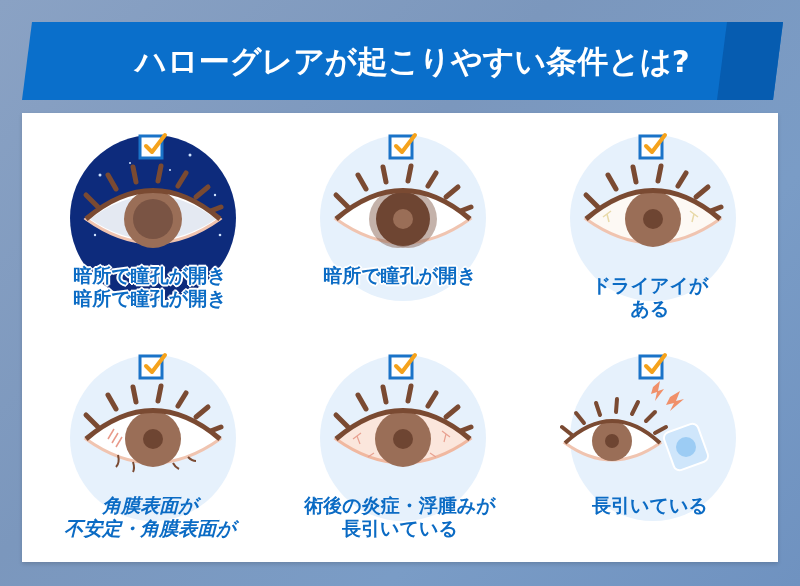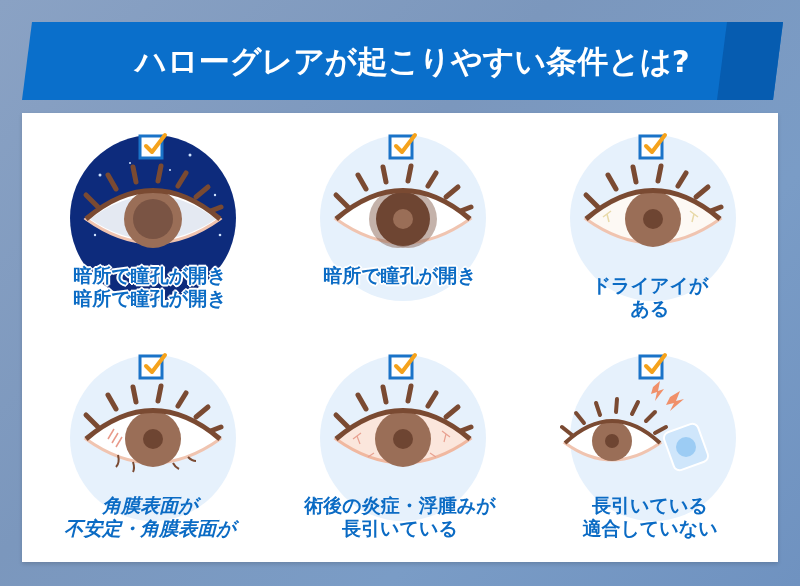--- a/index.html
+++ b/index.html
@@ -234,7 +234,6 @@
     </svg>
     <div class="label" style="top:155px;">
       <span>長引いている</span>
-      <span>適合していない</span>
     </div>
   </div>
 

